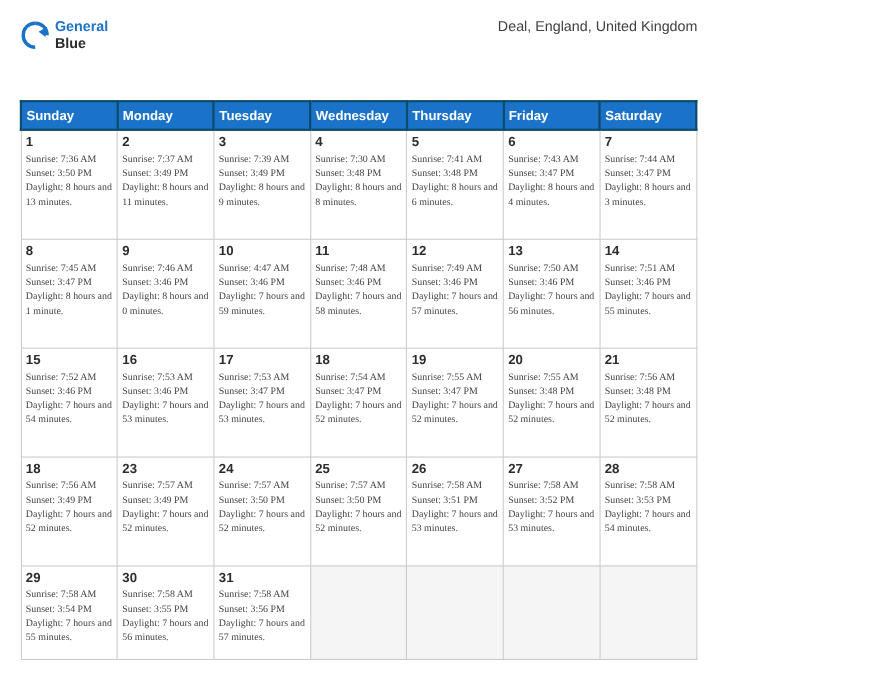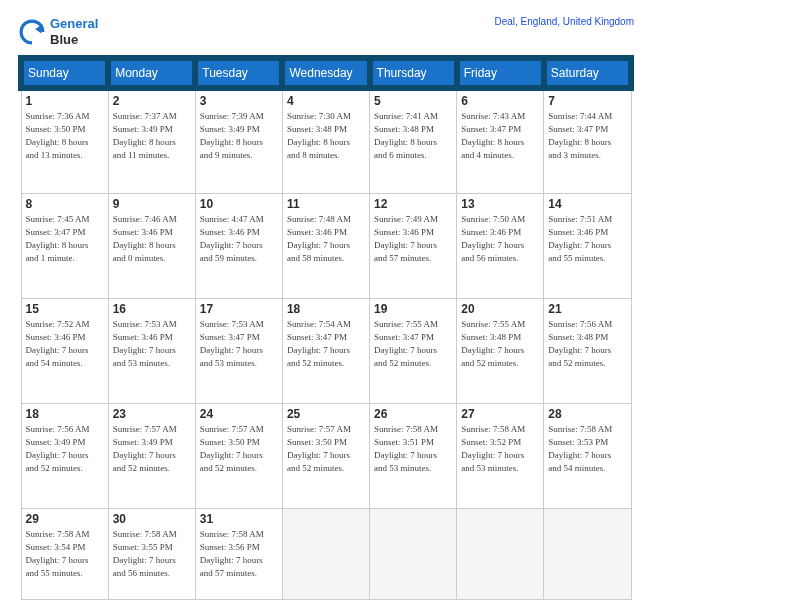--- a/index.html
+++ b/index.html
@@ -16,6 +16,7 @@
       padding: 16px 18px 12px 18px;
       display: flex;
       flex-direction: column;
+      gap: 36px;
     }
     .header {
       display: flex;

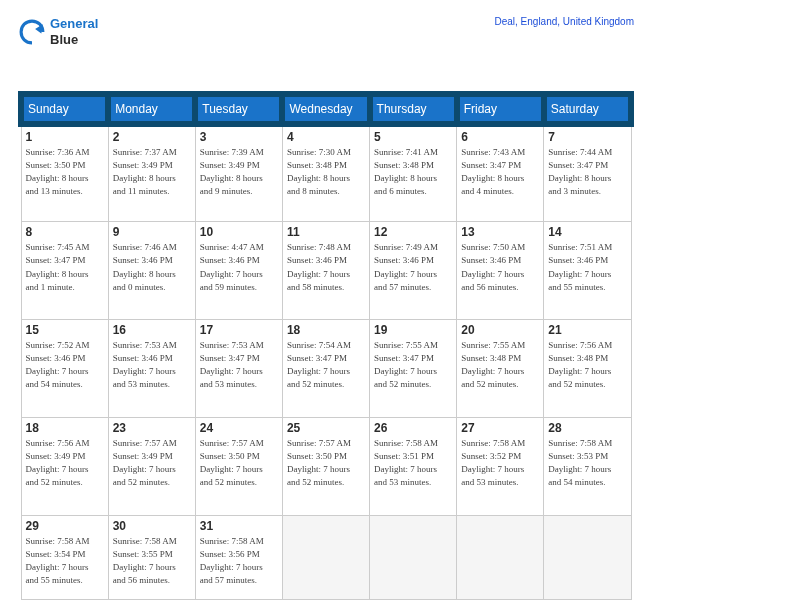--- a/index.html
+++ b/index.html
@@ -50,8 +50,8 @@
       line-height: 1.1;
     }
     .location {
-      font-size: 10px;
-      color: #1d4ed8;
+      font-size: 13px;
+      color: #404040;
     }
     .calendar {
       flex: 1;

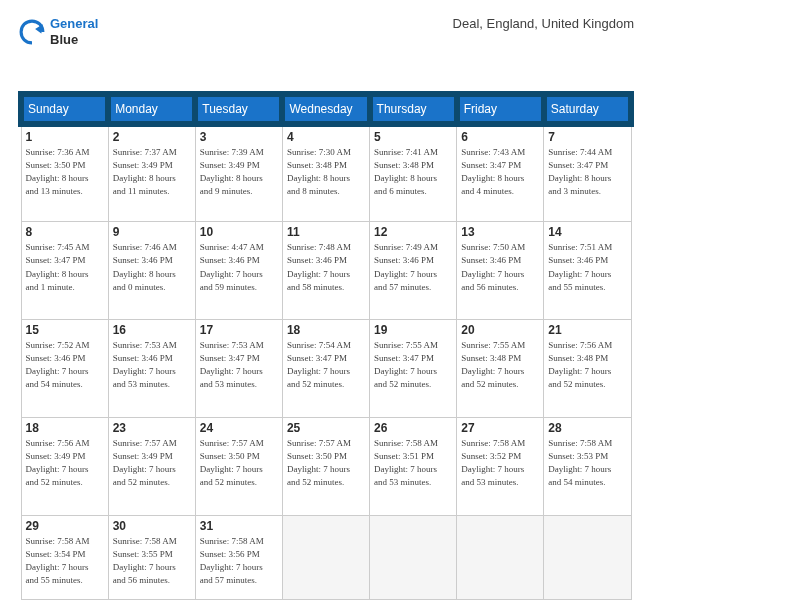--- a/index.html
+++ b/index.html
@@ -64,10 +64,10 @@
       background: #1a73c9;
       color: #fff;
       font-size: 12px;
-      font-weight: normal;
+      font-weight: bold;
       padding: 5px 4px;
       text-align: left;
-      border: 6px solid #0c4a6e;
+      border: 2px solid #0c4a6e;
     }
     .calendar td {
       border: 1px solid #ccc;

